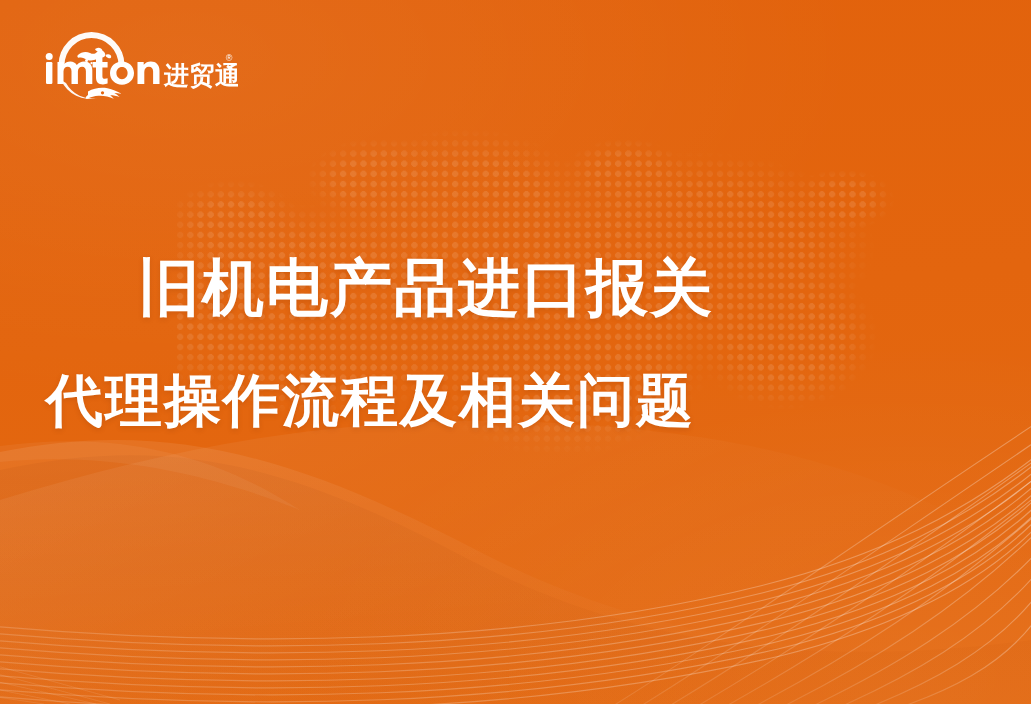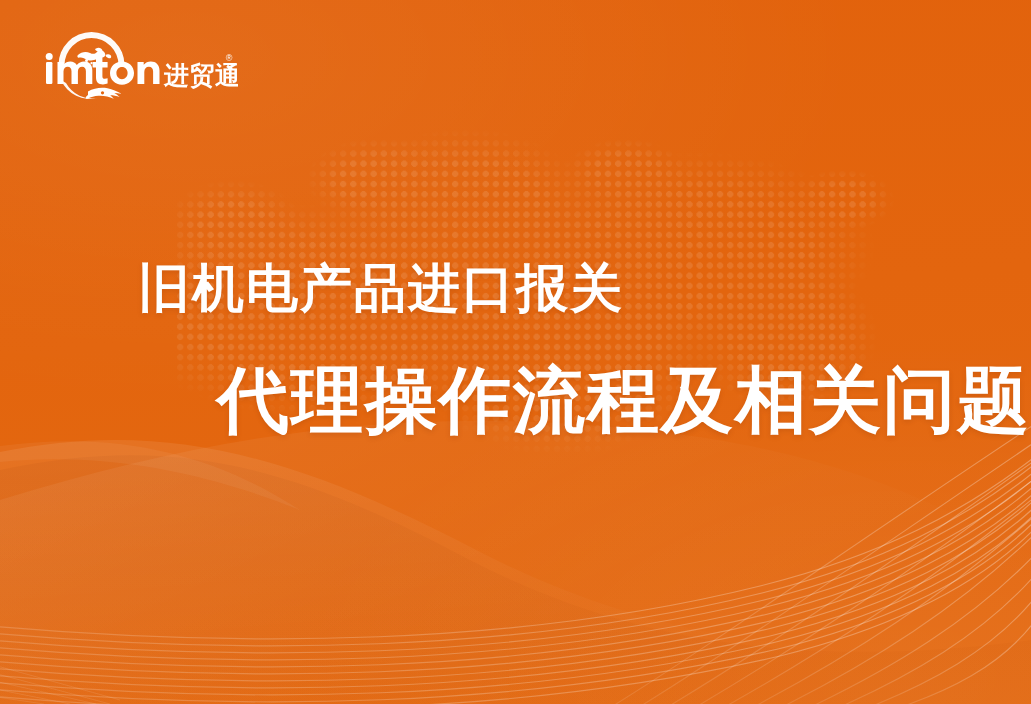--- a/index.html
+++ b/index.html
@@ -90,7 +90,7 @@
   .title-line {
     color: #ffffff;
     font-weight: 700;
-    font-size: 52px;
+    font-size: 62px;
     line-height: 112px;
     letter-spacing: 2px;
     white-space: nowrap;

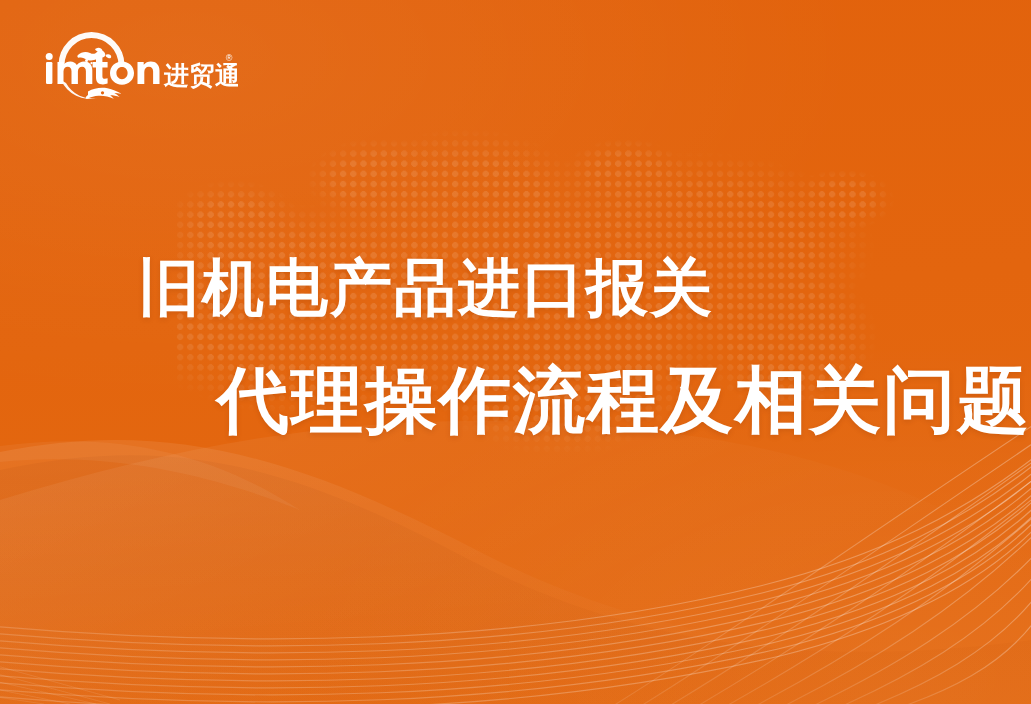--- a/index.html
+++ b/index.html
@@ -100,8 +100,8 @@
     padding-left: 138px;
   }
   #title-line-2 {
-    font-size: 72px;
-    text-align: right;
+    padding-left: 46px;
+    font-size: 57px;
   }
 </style>
 </head>

